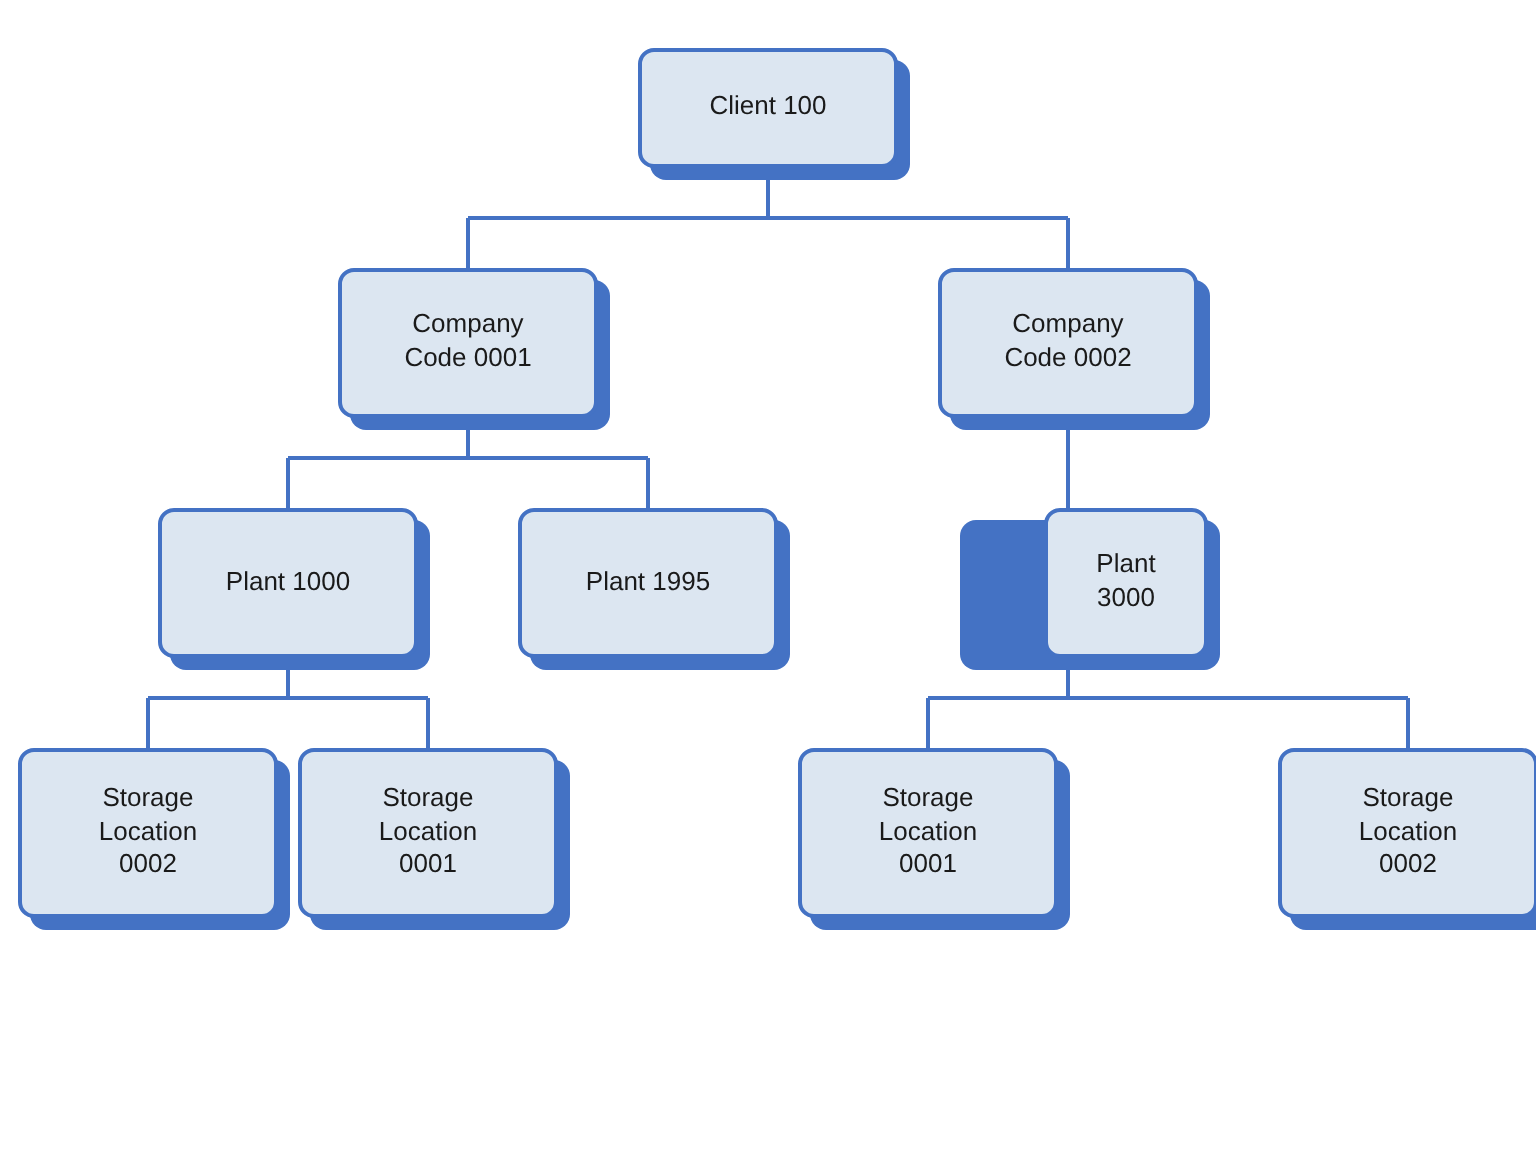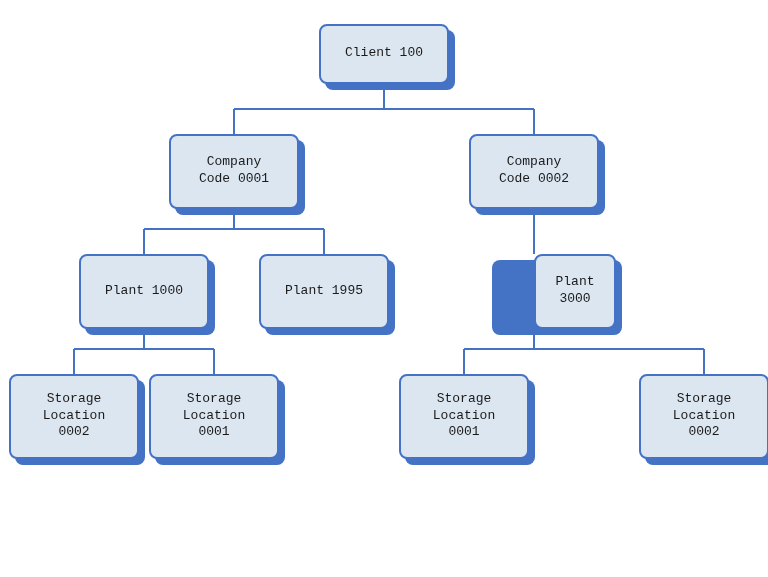--- a/index.html
+++ b/index.html
@@ -18,7 +18,6 @@
       position: relative;
       width: 740px;
       height: 560px;
-      font-family: Liberation Mono, monospace;
     }
 
     

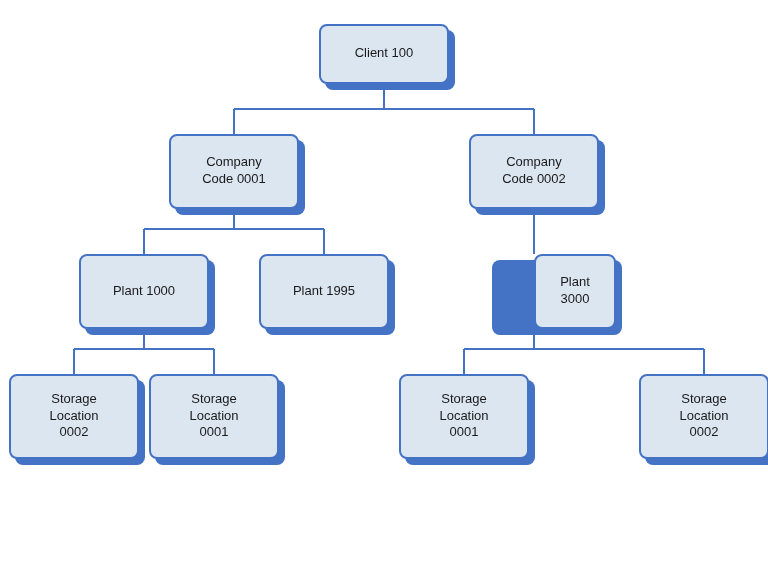--- a/index.html
+++ b/index.html
@@ -133,7 +133,7 @@
     </div>
   </div>
 
-  <div class="node-wrapper" style="left: 472px; top: 245px; width: 130px; height: 75px; padding-left: 48px;">
+  <div class="node-wrapper" style="left: 460px; top: 245px; width: 130px; height: 75px; padding-left: 48px;">
     <div class="node-shadow" style="width: 130px; height: 75px;"></div>
     <div class="node-box" style="width: 130px; height: 75px;">
       <span>Plant 3000</span>

